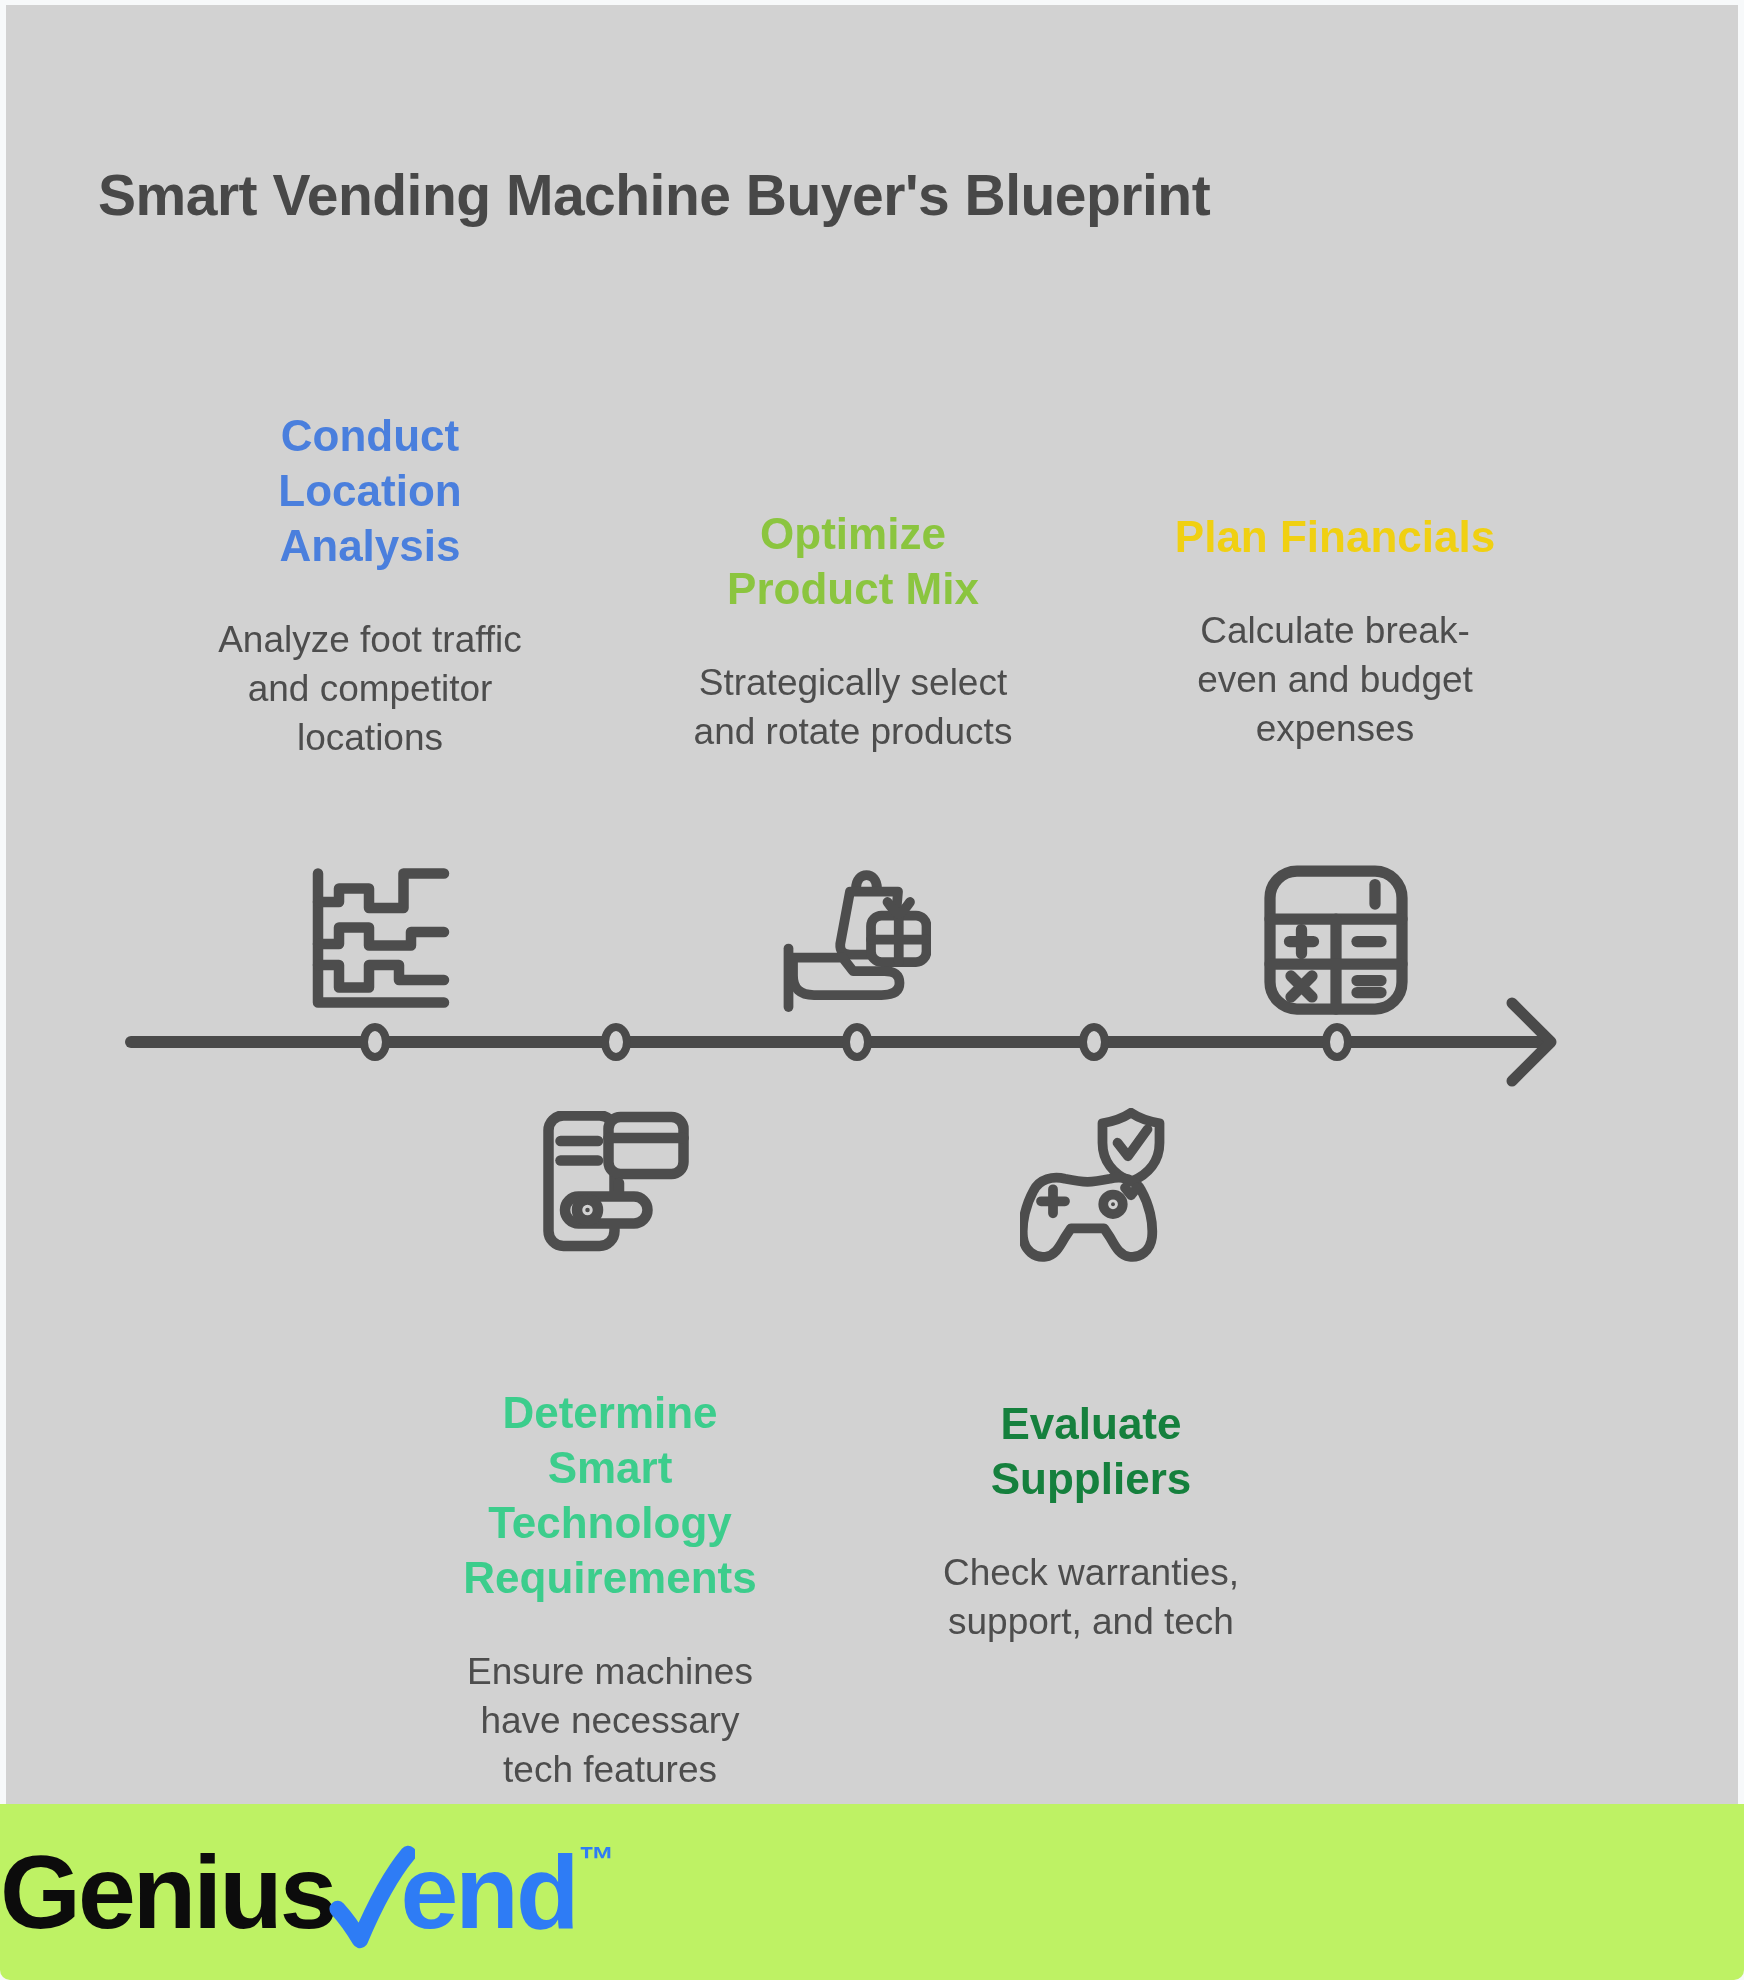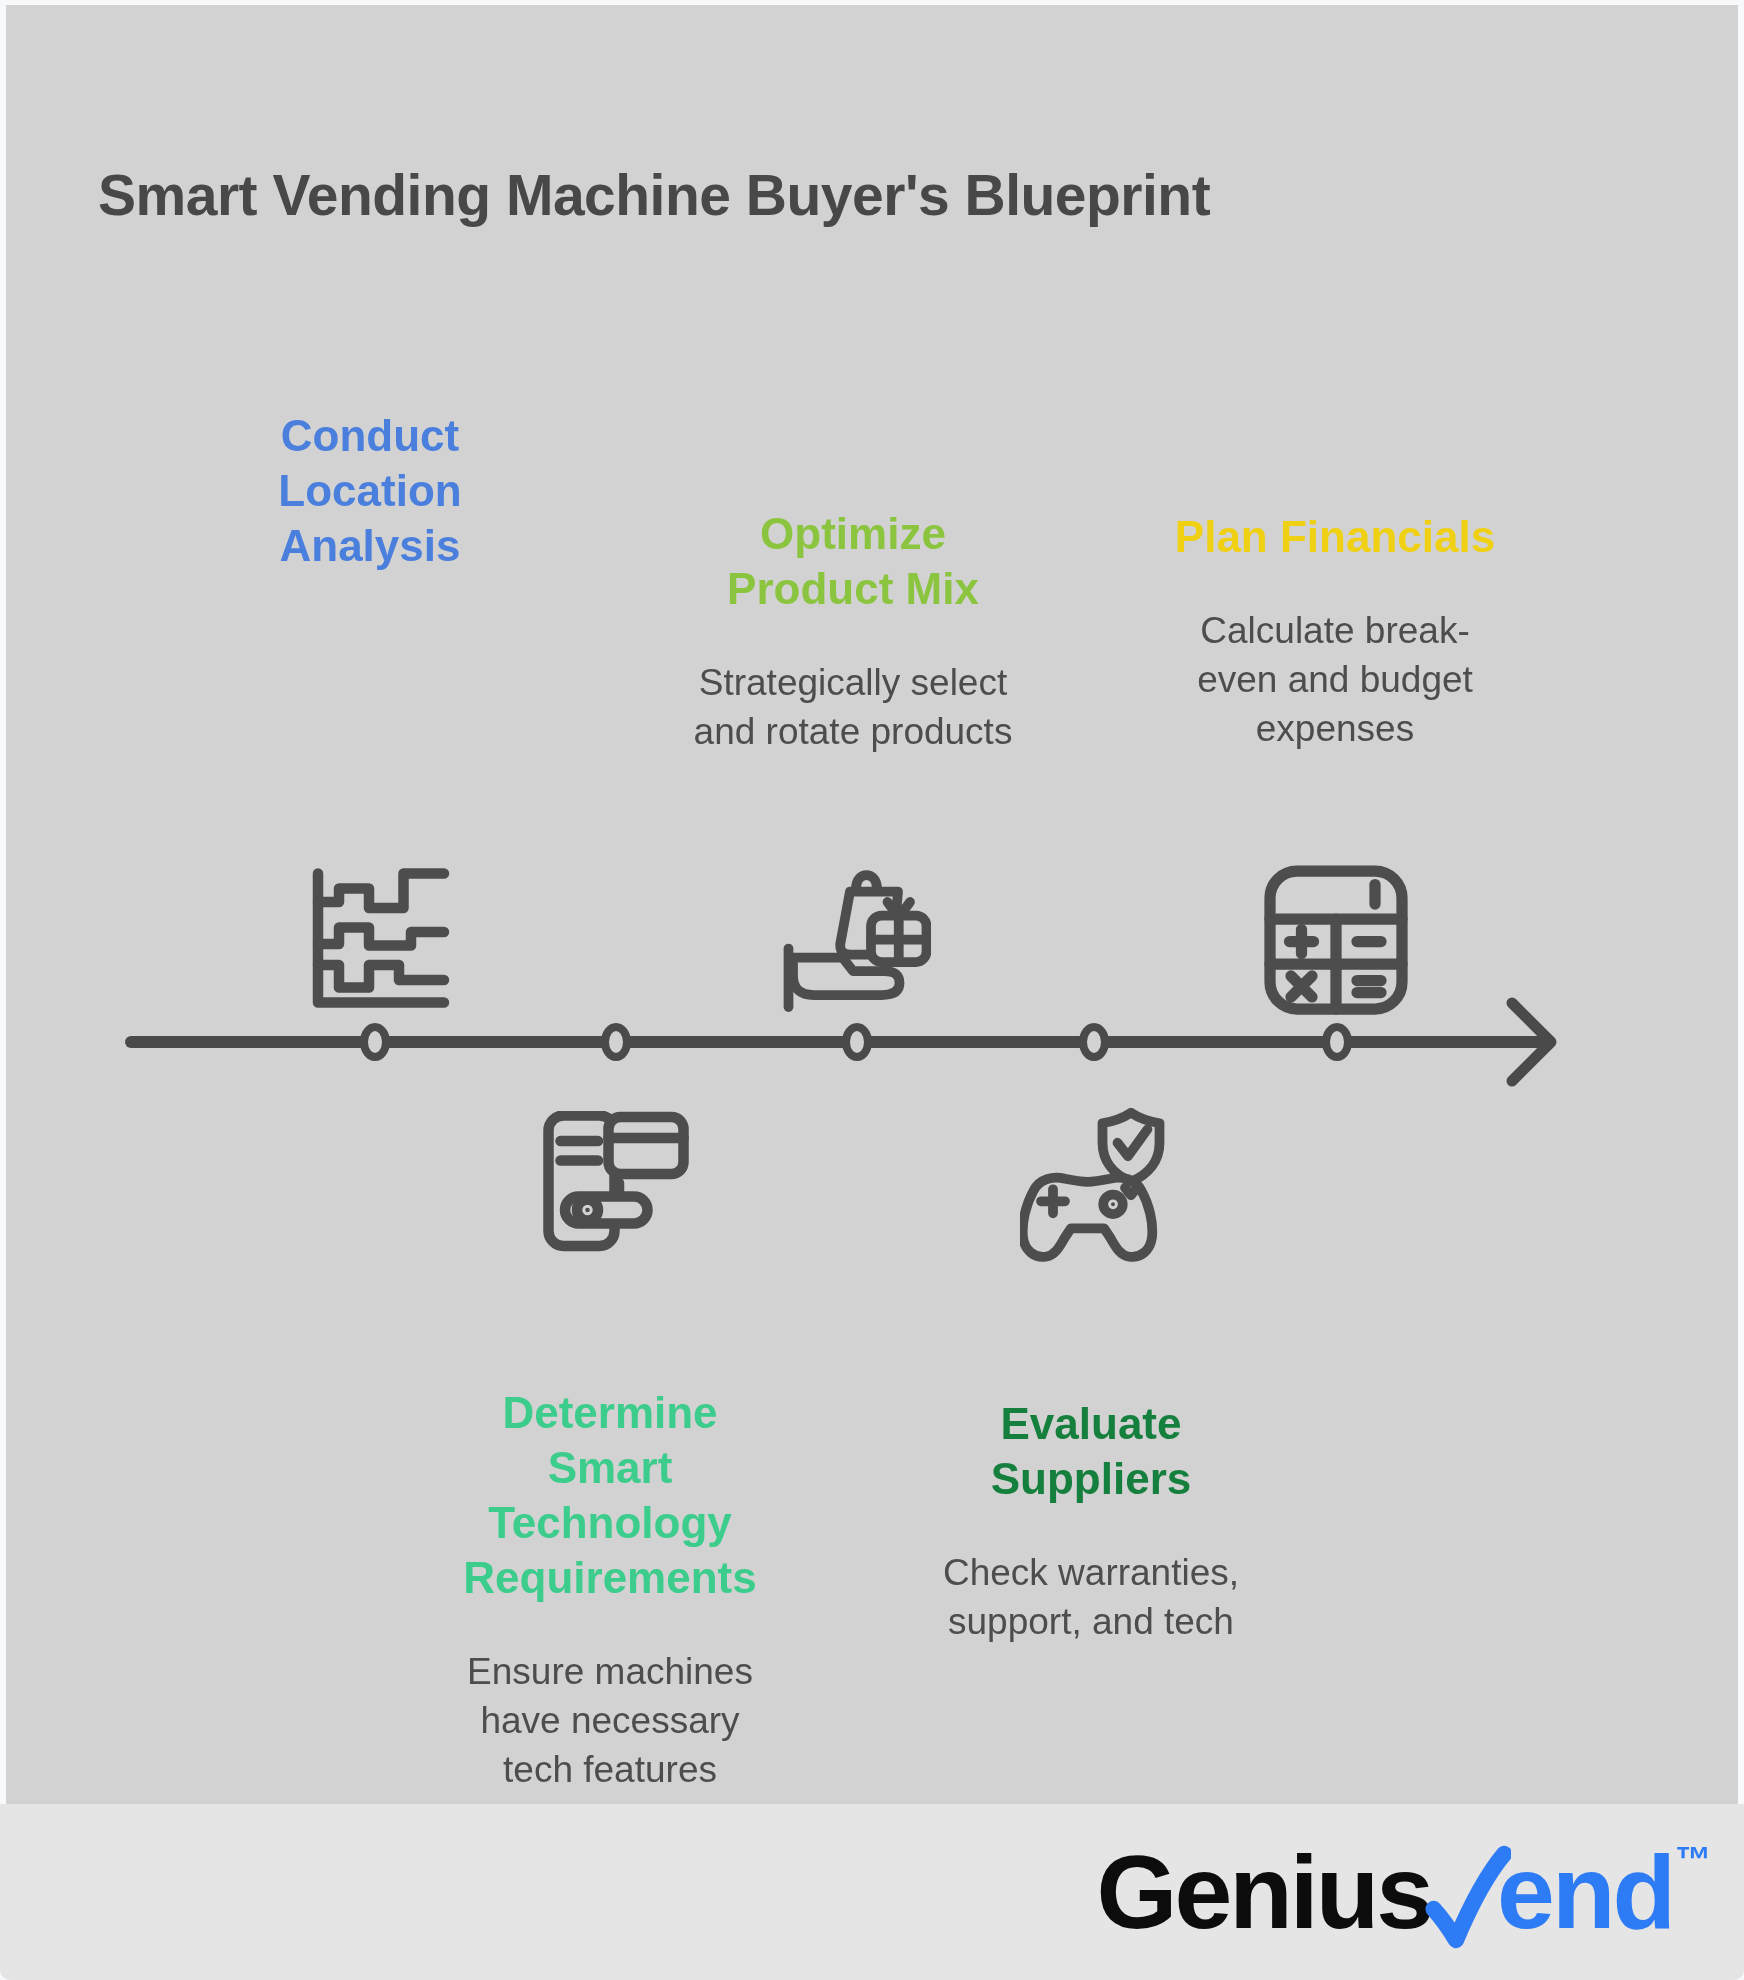--- a/index.html
+++ b/index.html
@@ -36,6 +36,11 @@
       <div>Conduct</div>
       <div>Location</div>
       <div>Analysis</div>
+    </div>
+    <div class="step-desc">
+      <div>Analyze foot traffic</div>
+      <div>and competitor</div>
+      <div>locations</div>
     </div>
   </div>
 

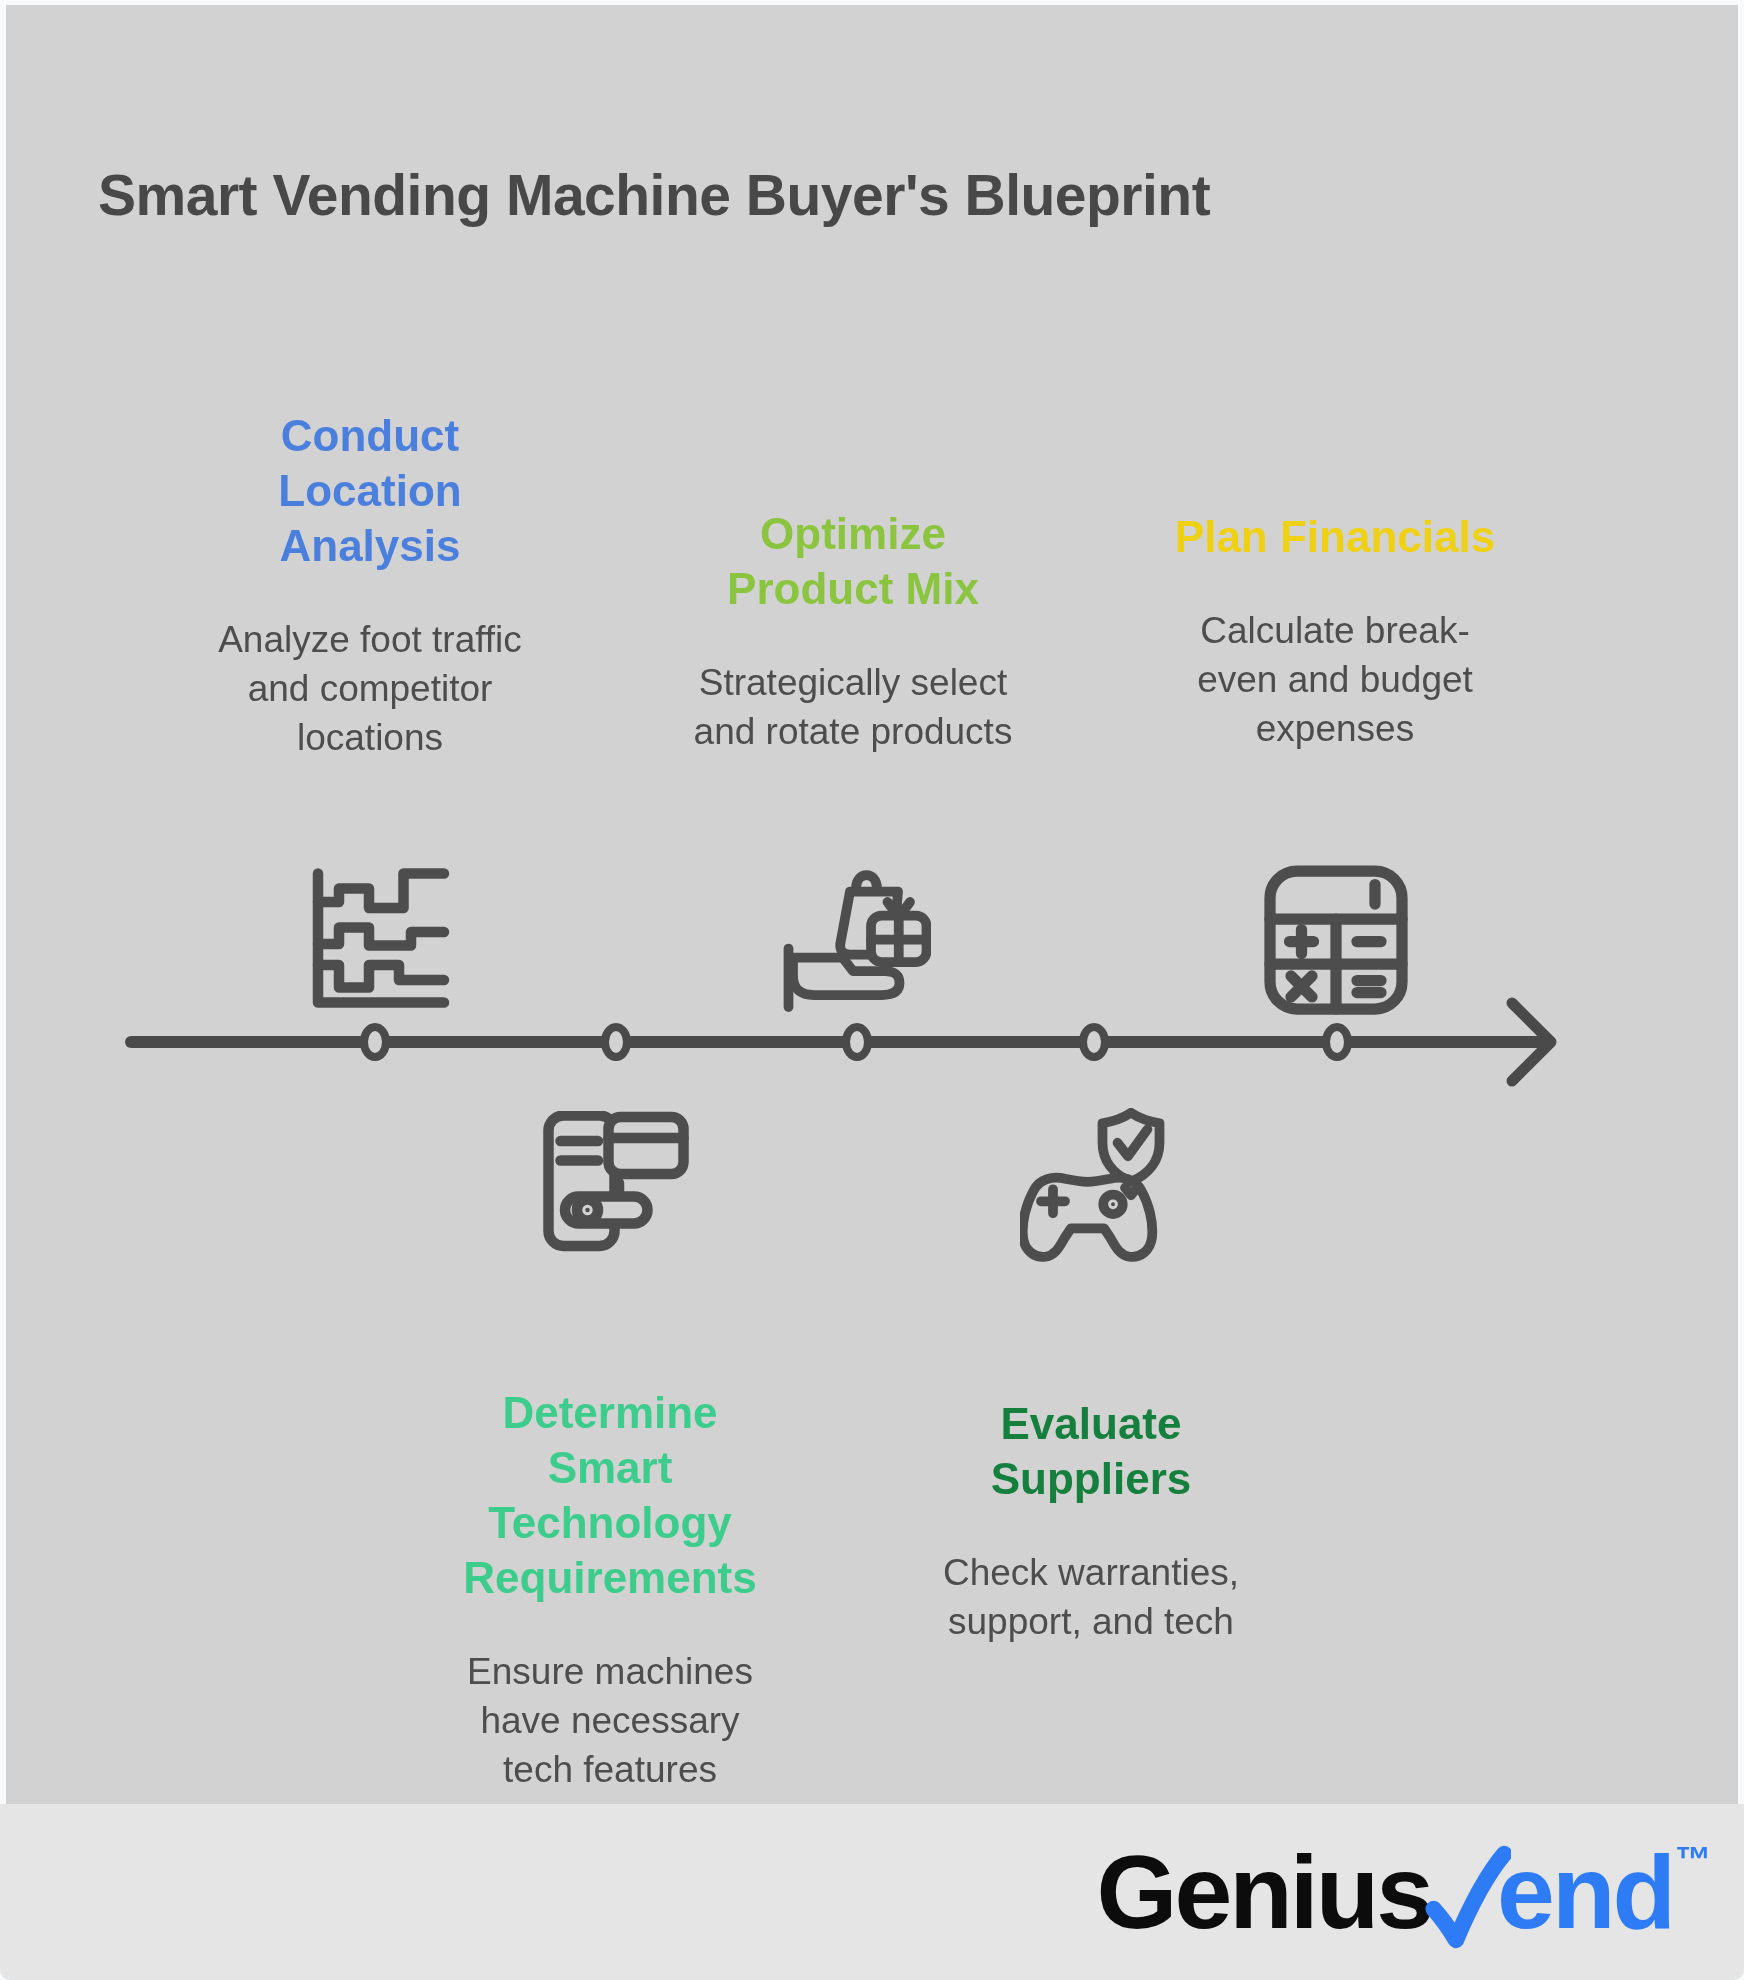--- a/index.html
+++ b/index.html
@@ -13,8 +13,8 @@
   .step-desc{margin-top:42px;font-size:37px;line-height:49px;color:#4d4d4d;}
   .icon{position:absolute;}
   .overlay{position:absolute;left:0;top:0;}
-  .footer{position:absolute;left:0;top:1804px;width:1744px;height:176px;background:#e5e5e5;
-          display:flex;align-items:center;justify-content:flex-end;
+  .footer{position:absolute;left:0;top:1804px;width:1744px;height:176px;background:#bef264;
+          display:flex;align-items:center;justify-content:flex-start;
           padding-right:33px;box-sizing:border-box;}
   .logo{display:flex;align-items:baseline;font-weight:700;letter-spacing:-3px;}
   .logo-black{font-size:104px;color:#0c0c0c;}

